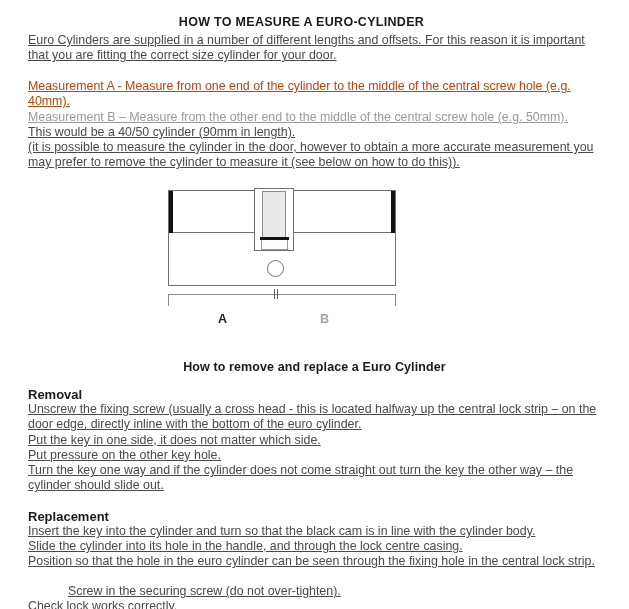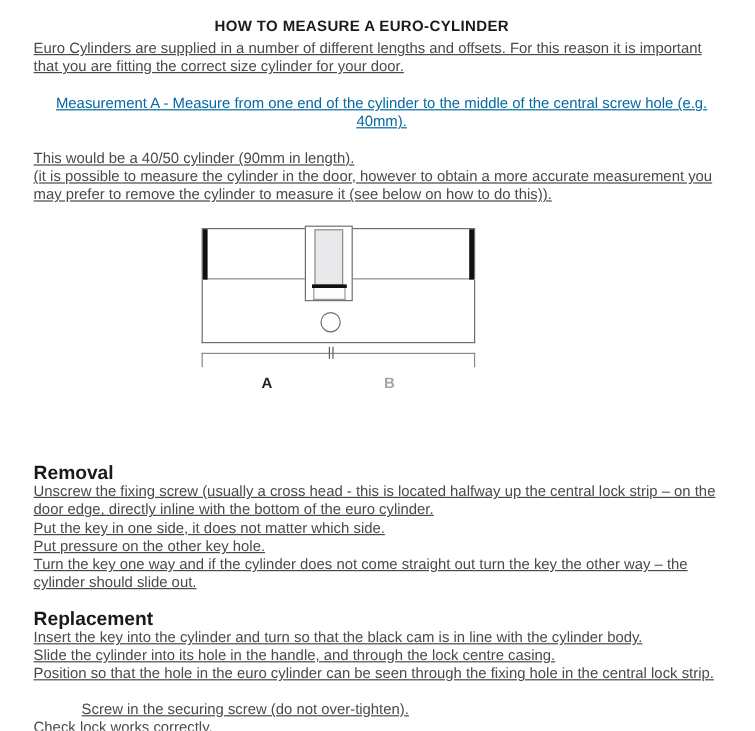--- a/index.html
+++ b/index.html
@@ -70,7 +70,7 @@
     width: 580px;
   }
 
-  .faded-a { color: #0369a1; text-align: center; }
+  .faded-a { color: #c2410c; }
   .faded-b { color: #9a9a9a; }
 
   

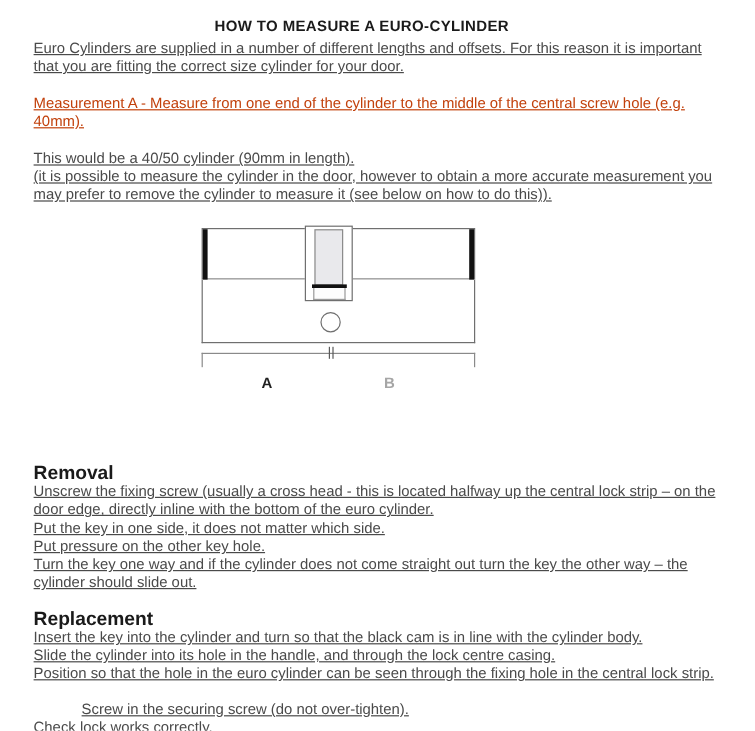--- a/index.html
+++ b/index.html
@@ -233,6 +233,9 @@
     <p class="para faded-a">Measurement A - Measure from one end of the cylinder to the middle of the central screw hole (e.g. 40mm).</p>
   </div>
 
+  <div class="blk" style="top:110px;">
+    <p class="para faded-b">Measurement B – Measure from the other end to the middle of the central screw hole (e.g. 50mm).</p>
+  </div>
 
   <div class="blk" style="top:125px;">
     <p class="para">This would be a 40/50 cylinder (90mm in length).</p>

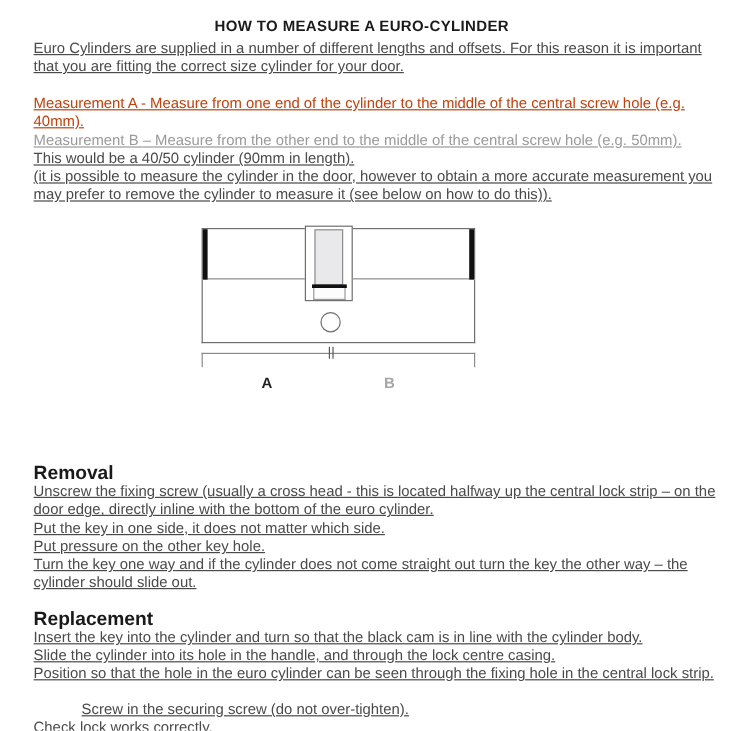--- a/index.html
+++ b/index.html
@@ -272,6 +272,9 @@
     <div class="bracket-label lbl-b">B</div>
   </div>
 
+  <div class="blk" style="top:359px; left:0; width:629px;">
+    <h2 class="section-title">How to remove and replace a Euro Cylinder</h2>
+  </div>
 
   <div class="blk" style="top:387px;">
     <div class="sub-head">Removal</div>

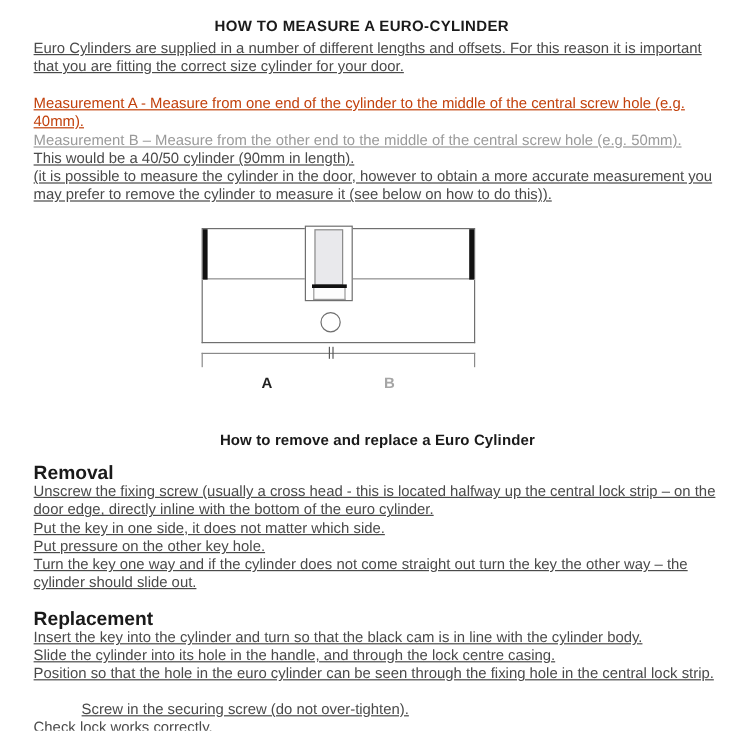--- a/index.html
+++ b/index.html
@@ -47,7 +47,7 @@
   }
 
   .sub-head {
-    font-size: 16px;
+    font-size: 13px;
     font-weight: bold;
     color: #1a1a1a;
     line-height: 15px;

